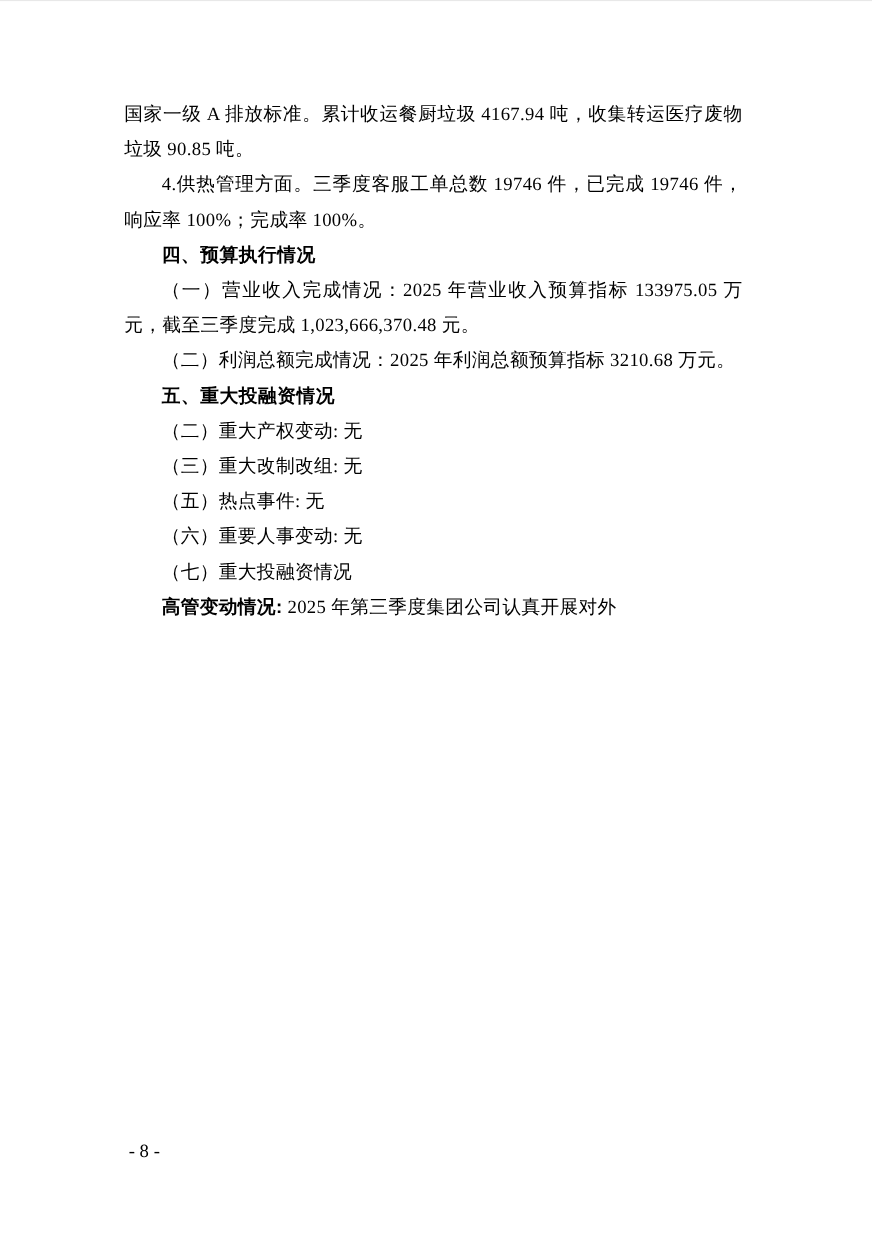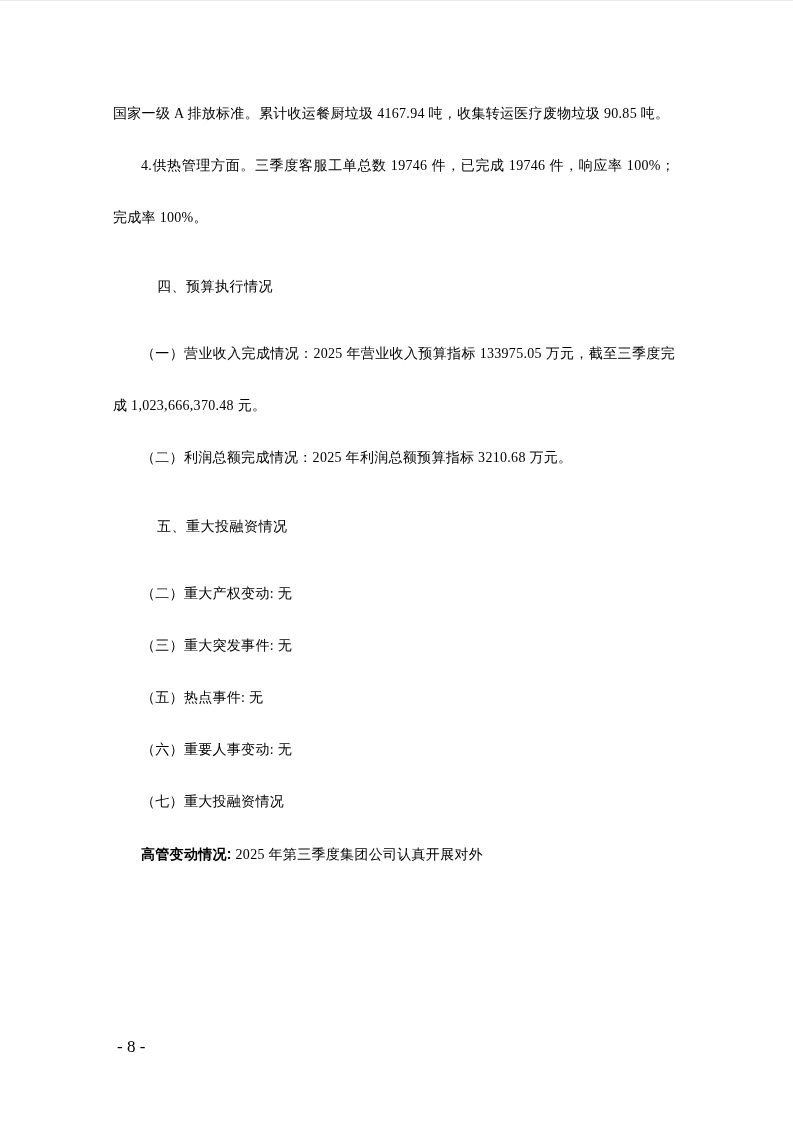--- a/index.html
+++ b/index.html
@@ -23,8 +23,8 @@
     left: 113px;
     top: 87px;
     width: 562px;
-    font-size: 14px;
-    line-height: 52px;
+    font-size: 17px;
+    line-height: 32px;
     text-align: justify;
     letter-spacing: 0.3px;
   }

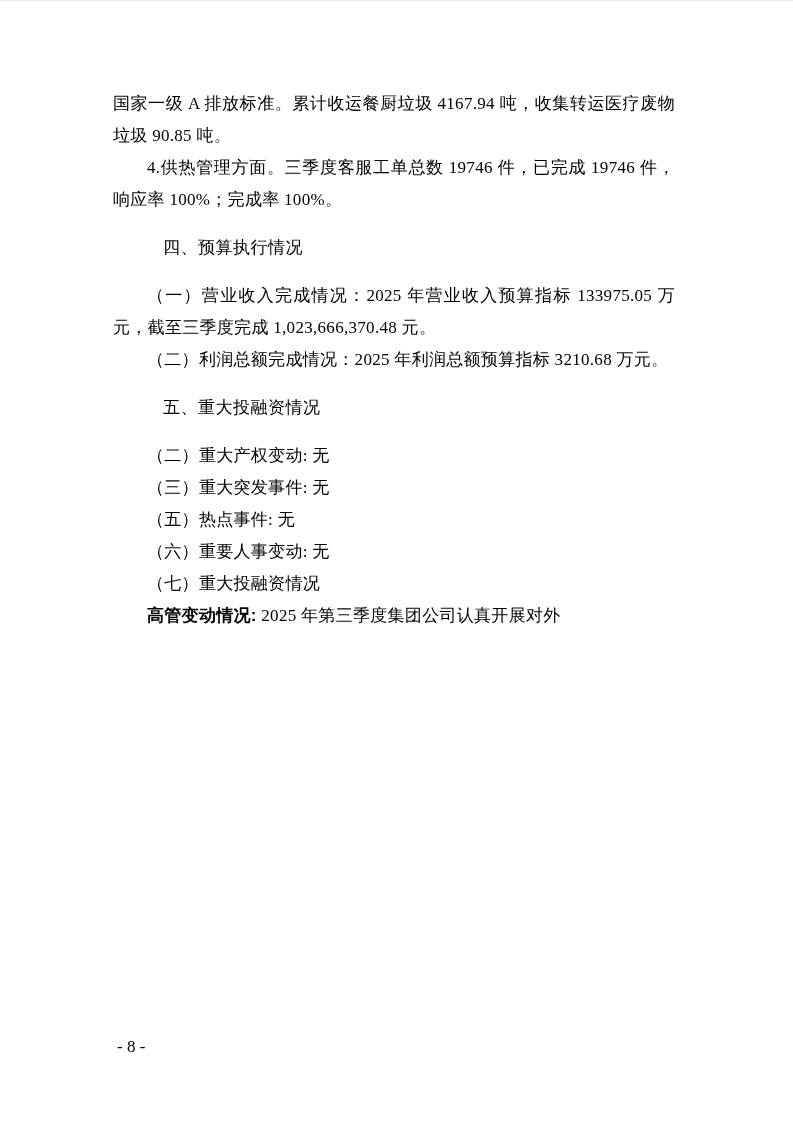--- a/index.html
+++ b/index.html
@@ -36,9 +36,9 @@
     text-indent: 0;
   }
   .heading {
-    margin: 16px;
+    margin: 0;
     text-indent: 2em;
-    font-weight: 400;
+    font-weight: 700;
     font-family: "Liberation Sans", "DejaVu Sans", sans-serif;
     letter-spacing: 0.5px;
   }

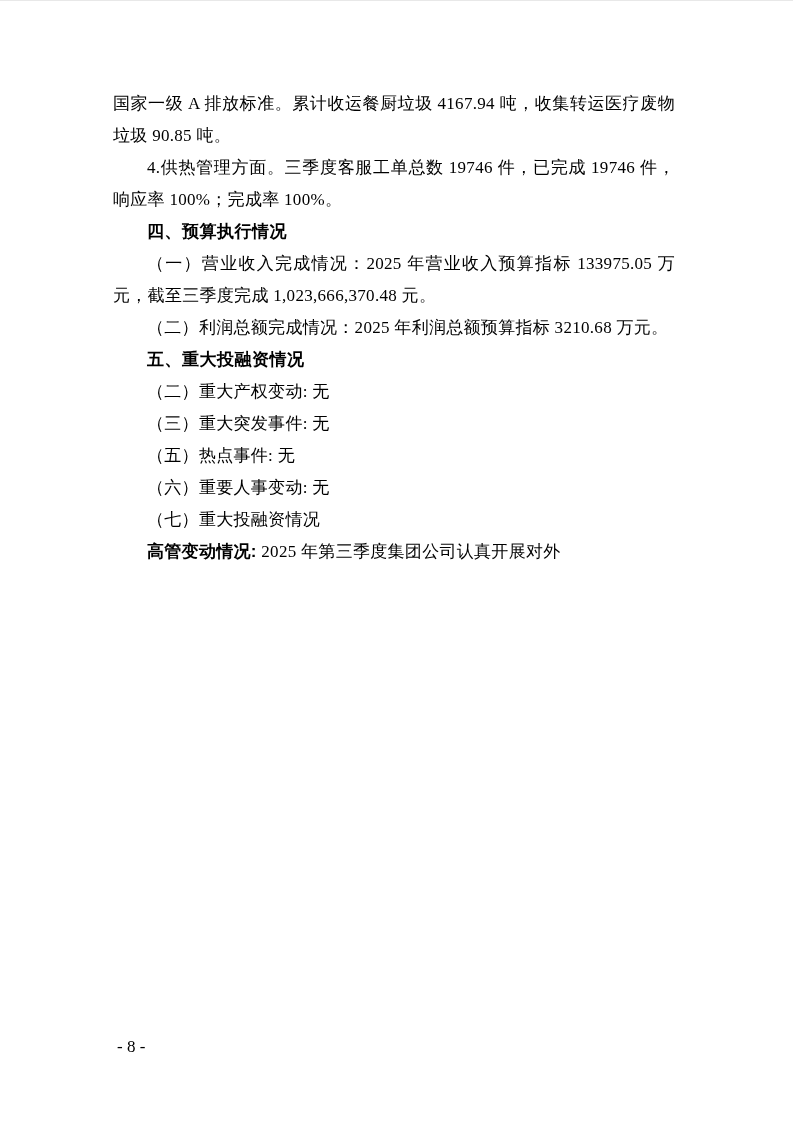--- a/index.html
+++ b/index.html
@@ -67,7 +67,7 @@
     <p class="para">（二）利润总额完成情况：2025 年利润总额预算指标 3210.68 万元。</p>
     <p class="heading">五、重大投融资情况</p>
     <p class="para">（二）重大产权变动: 无</p>
-    <p class="para">（三）重大突发事件: 无</p>
+    <p class="para">（三）重大改制改组: 无</p>
     <p class="para">（五）热点事件: 无</p>
     <p class="para">（六）重要人事变动: 无</p>
     <p class="para">（七）重大投融资情况</p>

